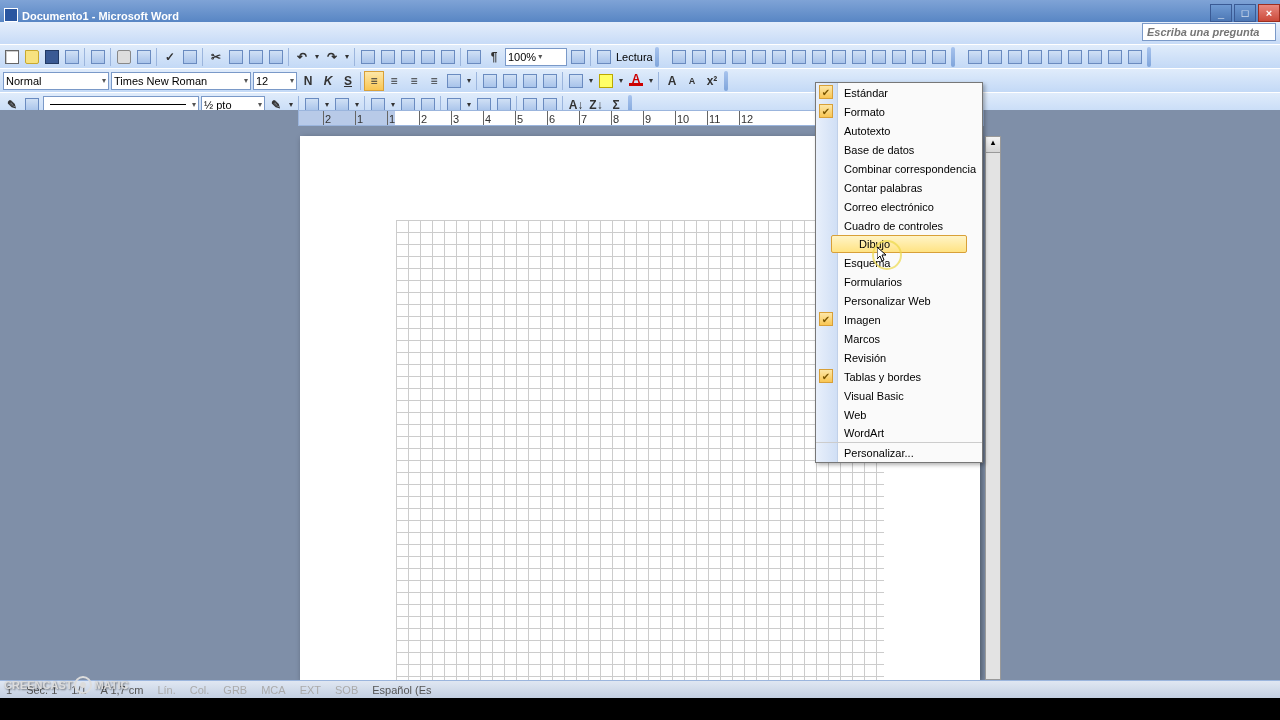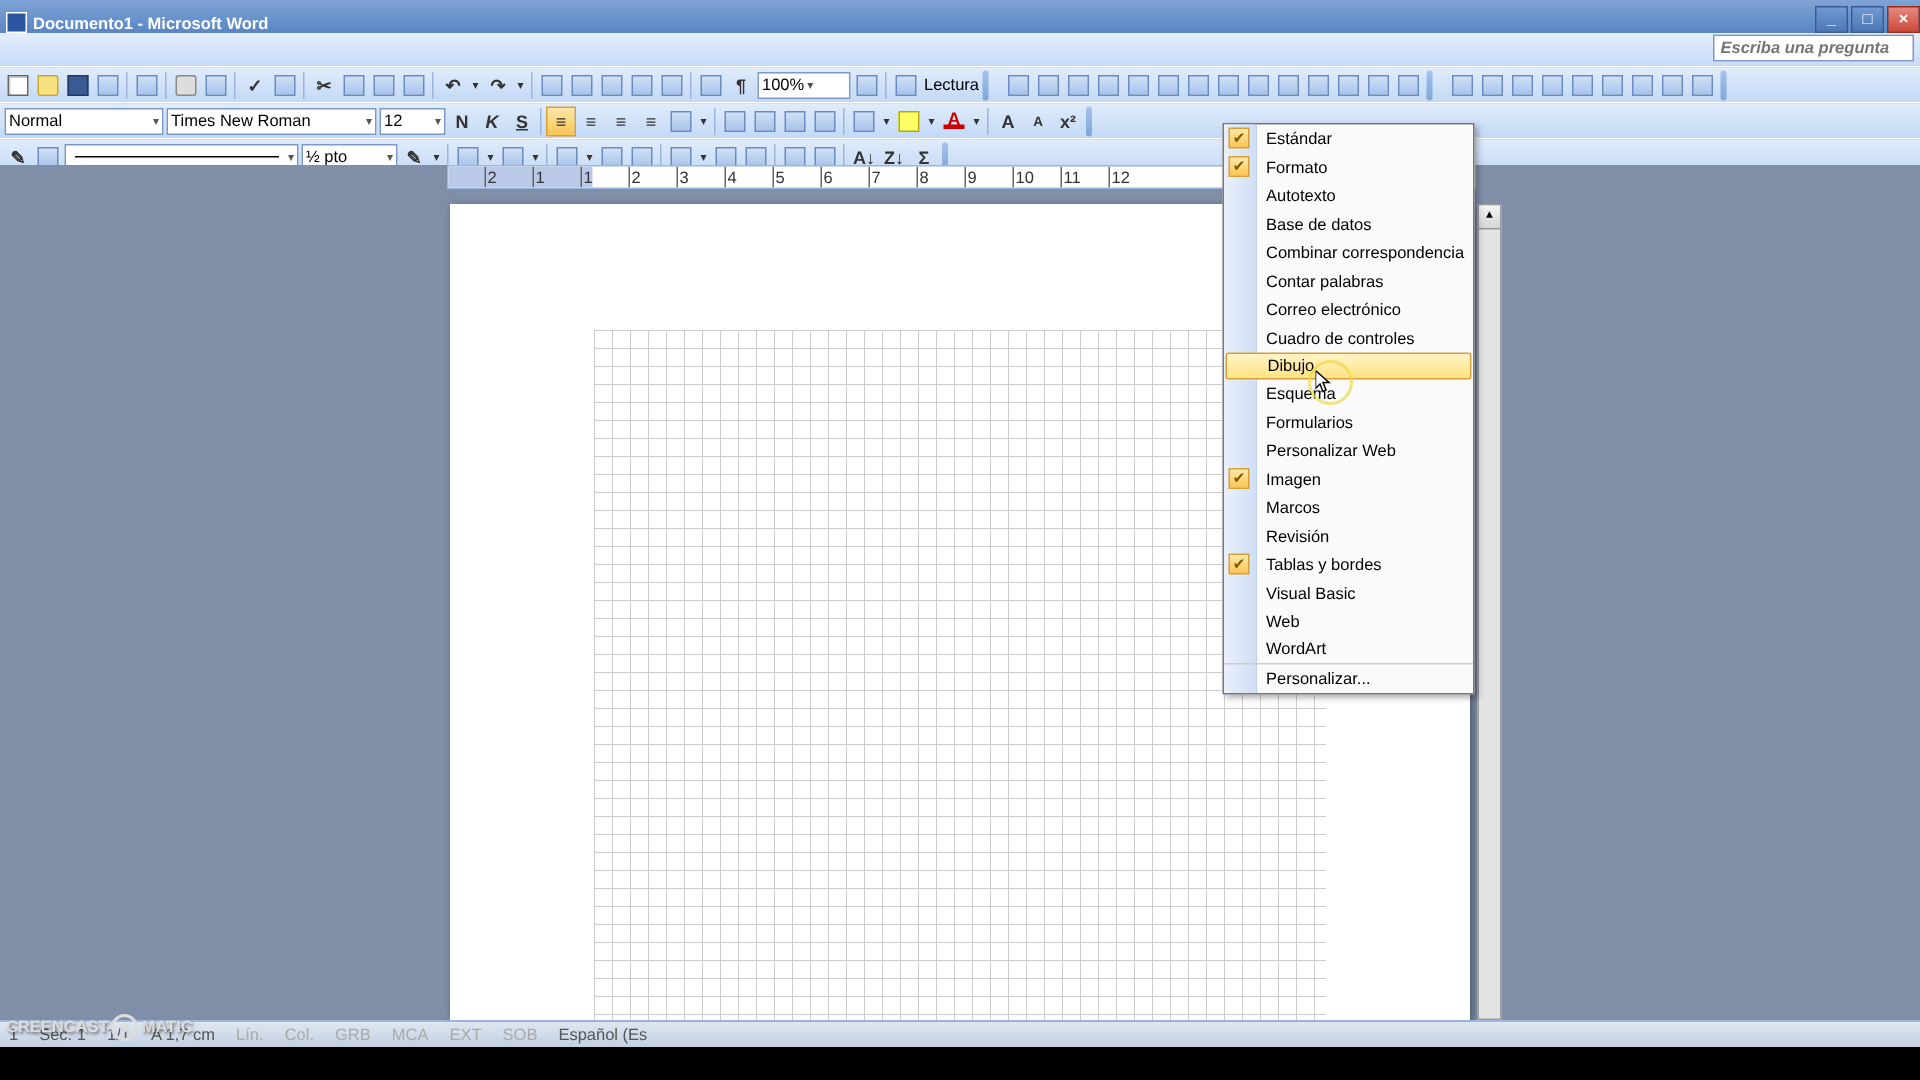--- a/index.html
+++ b/index.html
@@ -48,7 +48,7 @@
 .tb-menu .iconcol { position: absolute; left: 0; top: 0; bottom: 0; width: 22px; background: linear-gradient(to right,#e9f0fb,#d0dff5); border-right: 1px solid #c0d0e8; }
 .tb-item { position: relative; height: 19px; display: flex; align-items: center; padding-left: 28px; cursor: pointer; z-index: 2; }
 .tb-item.sep-after { border-bottom: 1px solid #ccc; }
-.tb-item.highlight { background: linear-gradient(to bottom,#fff4c7,#ffe383); border: 1px solid #d8a038; border-radius: 2px; margin: 0 1px; padding-left: 27px; height: 18px; }
+.tb-item.highlight { background: linear-gradient(to bottom,#fff4c7,#ffe383); border: 1px solid #d8a038; border-radius: 2px; margin: 0 15px; padding-left: 27px; height: 18px; }
 .tb-check { position: absolute; left: 3px; top: 2px; width: 14px; height: 14px; background: linear-gradient(to bottom,#fde7a8,#f9c653); border: 1px solid #d8a038; display: flex; align-items: center; justify-content: center; font-size: 10px; color: #7a5500; z-index: 3; }
 
 .scrollbar-v { position: absolute; top: 26px; bottom: 0; right: 279px; width: 16px; background: #e3e3e3; border: 1px solid #999; }

